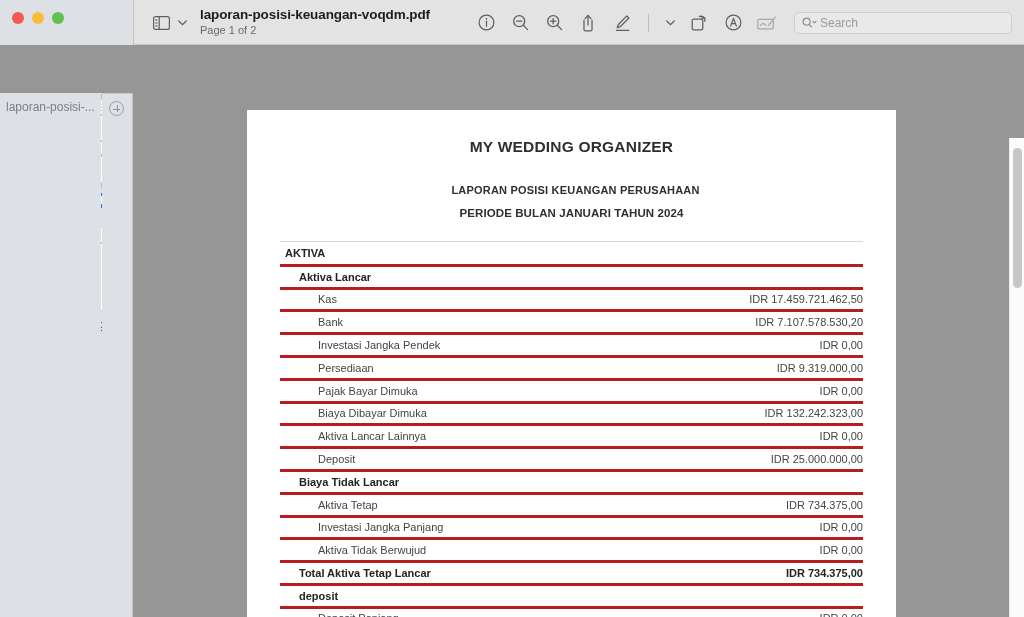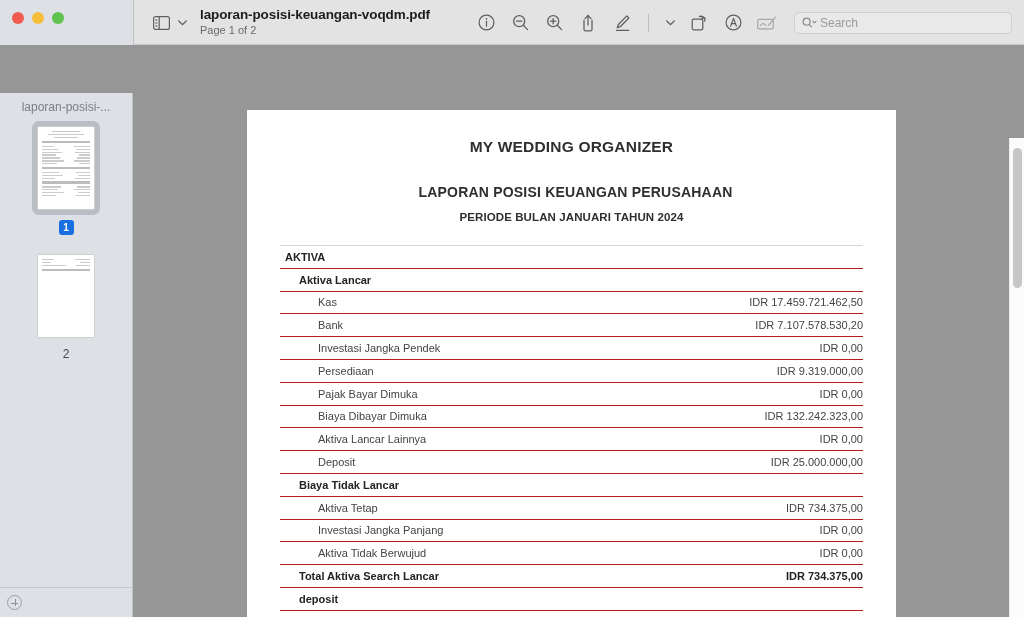--- a/index.html
+++ b/index.html
@@ -62,7 +62,7 @@
   
   .sidebar {
     width:133px; flex:0 0 133px; background:#dde0e5; position:relative;
-    border-right:1px solid #c2c2c2; display:flex; flex-direction:column;
+    border-right:1px solid #c2c2c2; display:flex; flex-direction:row;
   }
   .sb-title {
     font-size:12px; color:#7b7f85; text-align:center; padding:7px 6px 6px;

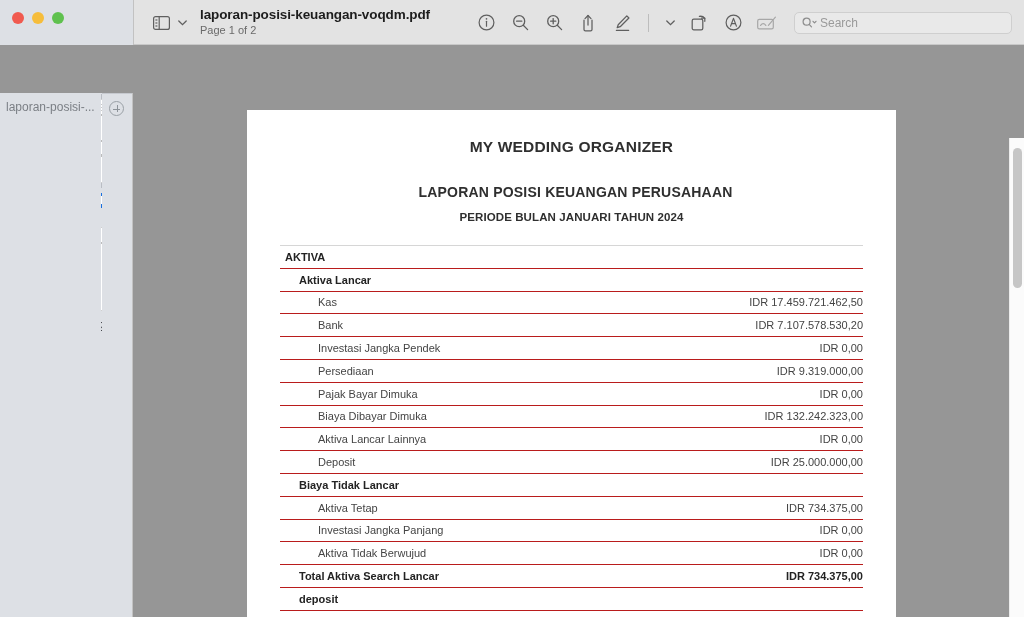--- a/index.html
+++ b/index.html
@@ -113,7 +113,7 @@
 
   .pg-head { text-align:center; color:#2f2f2f; }
   .h1 { font-size:15.5px; font-weight:bold; letter-spacing:.2px; margin-bottom:28px; }
-  .h2 { font-size:14px; font-weight:bold; letter-spacing:.2px; margin-bottom:11px;padding-left:8px; }
+  .h2 { font-size:11px; font-weight:bold; letter-spacing:.2px; margin-bottom:11px;padding-left:8px; }
   .h3 { font-size:11.5px; font-weight:bold; letter-spacing:.1px; }
 
   .sheet { margin:22px 33px 0 33px; }

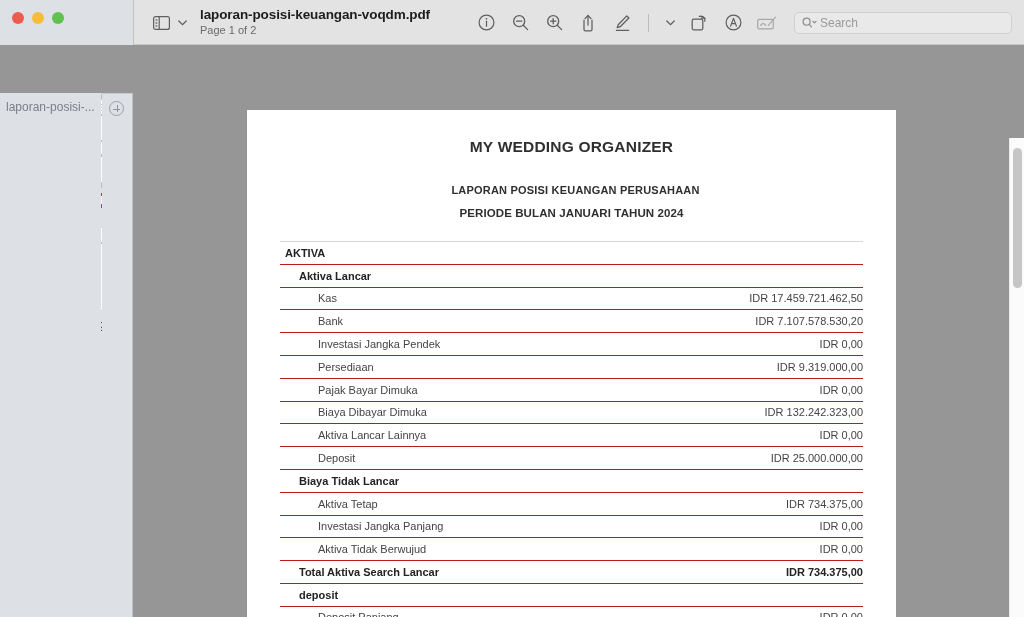--- a/index.html
+++ b/index.html
@@ -119,7 +119,7 @@
   .sheet { margin:22px 33px 0 33px; }
   .row {
     display:flex; align-items:center; justify-content:space-between;
-    border-top:1px solid #b91c1c; height:22.8px; font-size:11px; color:#444;
+    border-top:3px solid #b91c1c; height:22.8px; font-size:11px; color:#444;
   }
   .row:first-child { border-top:1px solid #d6d6d6; }
   .row.last { border-bottom:1px solid #e2e2e2; }

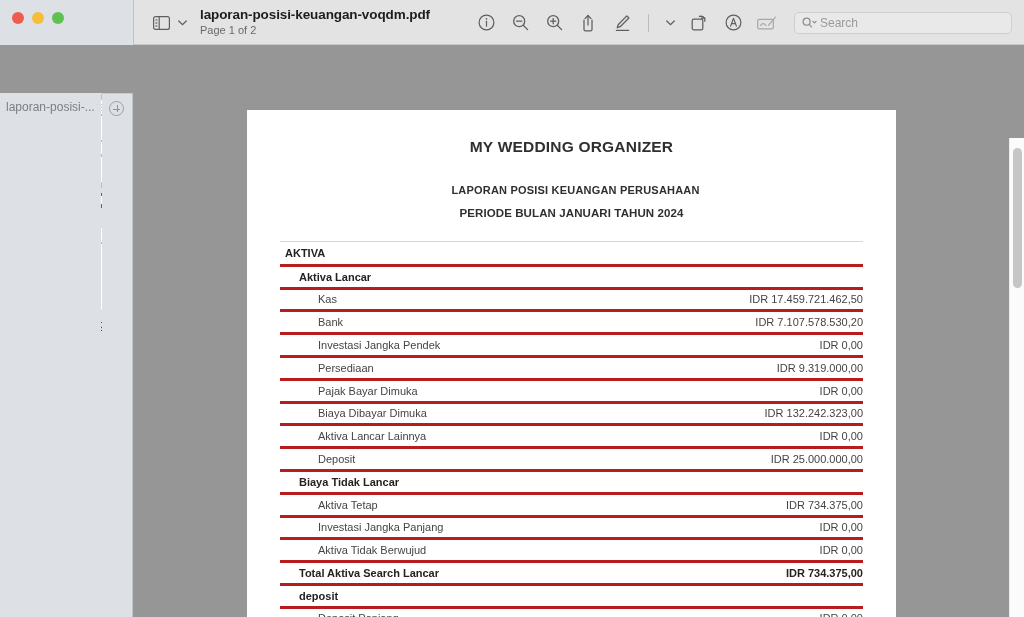--- a/index.html
+++ b/index.html
@@ -441,7 +441,7 @@
               <span class="val">IDR 0,00</span>
             </div>
             <div class="row lvl1 total">
-              <span class="lbl">Total Aktiva Search Lancar</span>
+              <span class="lbl">Total Aktiva Tetap Lancar</span>
               <span class="val">IDR 734.375,00</span>
             </div>
             <div class="row lvl1">

